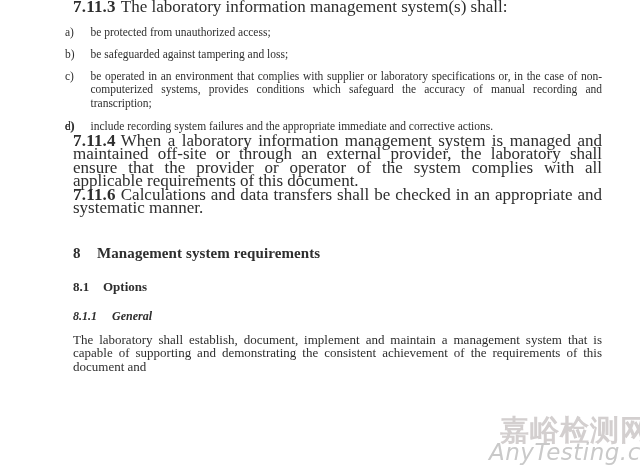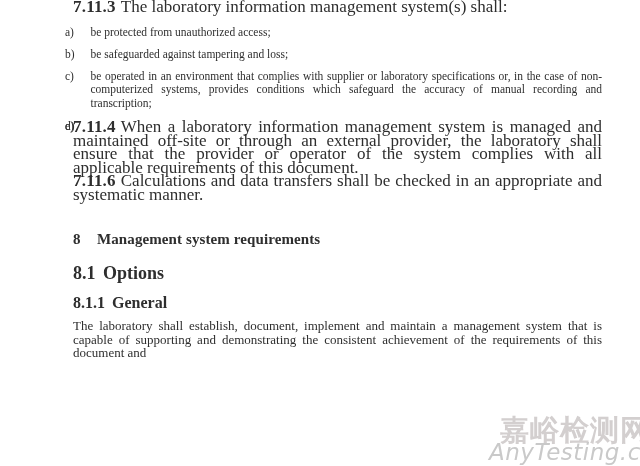--- a/index.html
+++ b/index.html
@@ -134,6 +134,7 @@
 
     <div class="list-item m-le">
       <span class="marker">e)</span>
+      <span>include recording system failures and the appropriate immediate and corrective actions.</span>
     </div>
 
     <p class="clause m-c4"><span class="num">7.11.4</span><span>When a laboratory information management system is managed and maintained off-site or through an external provider, the laboratory shall ensure that the provider or operator of the system complies with all applicable requirements of this document.</span></p>

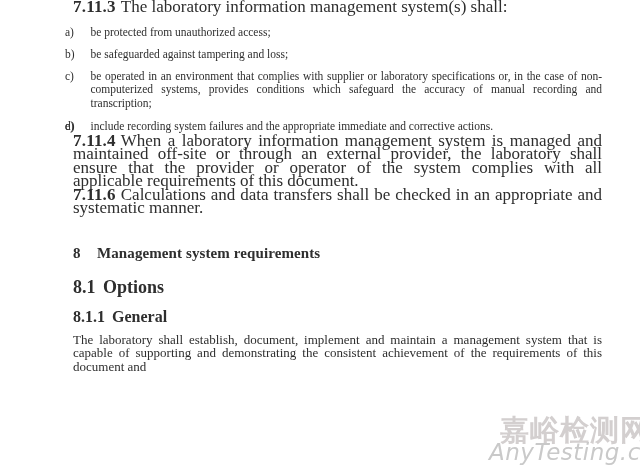--- a/index.html
+++ b/index.html
@@ -60,7 +60,7 @@
   }
   h2.sec {
     margin: 16px 0 0 0;
-    font-size: 18px;
+    font-size: 13px;
     line-height: 16px;
     font-weight: bold;
   }

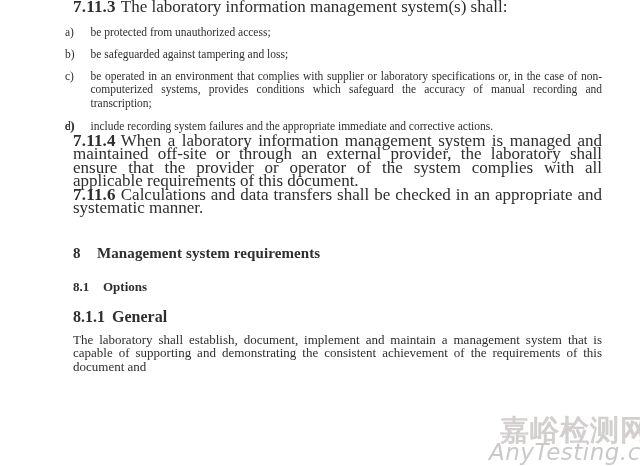--- a/index.html
+++ b/index.html
@@ -66,9 +66,10 @@
   }
   h3.sec {
     margin: 14px 0 0 0;
-    font-size: 16px;
+    font-size: 12px;
     line-height: 15px;
     font-weight: bold;
+    font-style: italic;
   }
   h1.sec .hnum { display: inline-block; min-width: 24px; }
   h2.sec .hnum { display: inline-block; min-width: 30px; }

